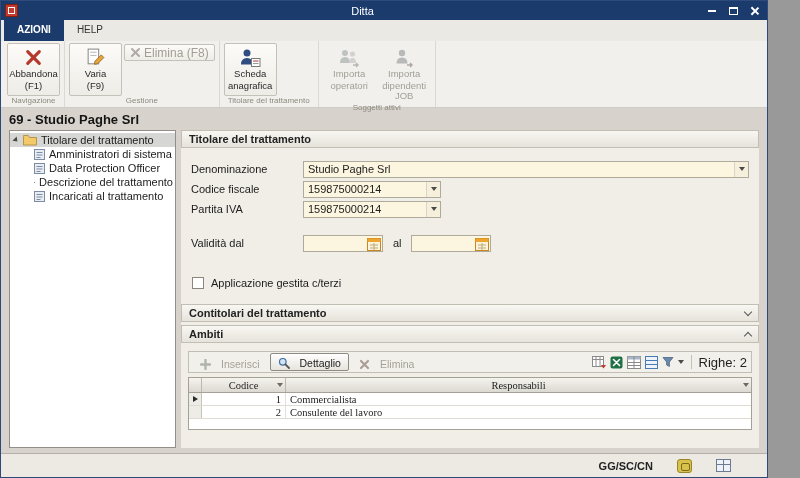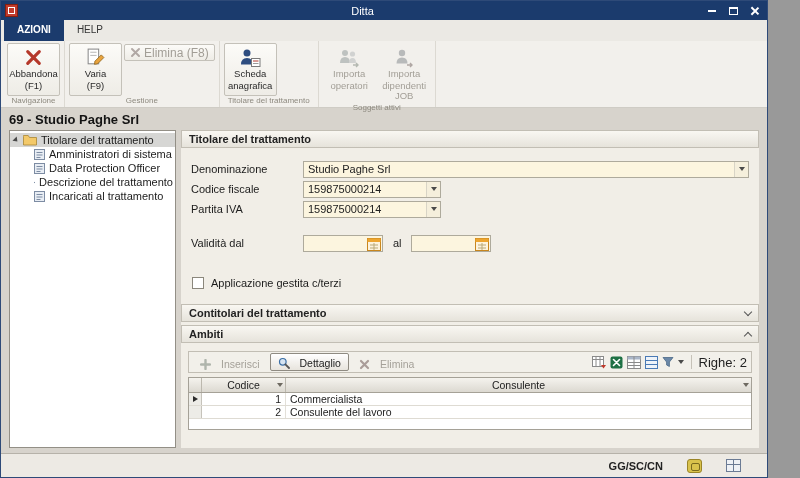--- a/index.html
+++ b/index.html
@@ -95,7 +95,7 @@
   .vsep { width:1px; height:14px; background:#c6c2b8; margin:0 3px; }
   .righe { font-size:13px; color:#222; }
 
-  .grid { margin-top:4px; border:1px solid #a5a197; background:#fff; }
+  .grid { margin-top:4px; border:1px solid #a5a197; background:#fff;font-family:Liberation Serif, serif; }
   .g-head { display:flex; height:15px; background:linear-gradient(#f5f3ee,#dcd9d1); border-bottom:1px solid #a5a197; font-size:10.5px; color:#222; }
   .g-head > div { position:relative; display:flex; align-items:center; justify-content:center; border-right:1px solid #bcb8ae; }
   .hc-sel { width:13px; flex:none; }

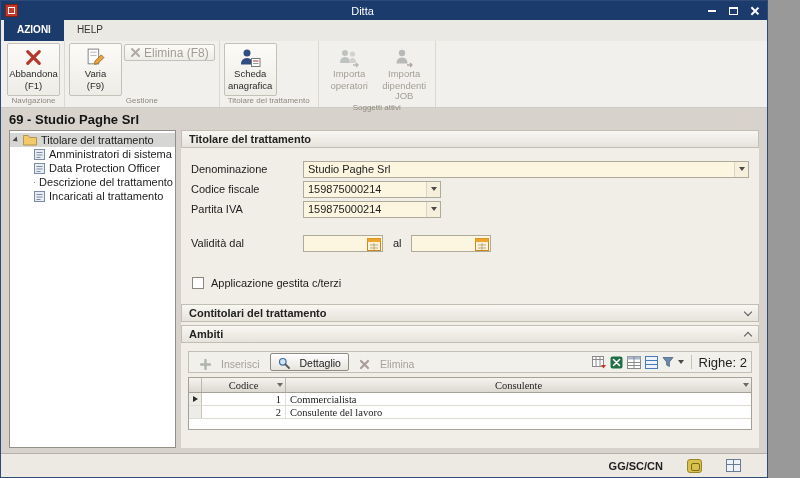--- a/index.html
+++ b/index.html
@@ -422,7 +422,7 @@
               <span class="h-filter"></span>
             </div>
             <div class="hc-desc">
-              <span>Consulente</span>
+              <span>Responsabili</span>
               <span class="h-filter"></span>
             </div>
           </div>

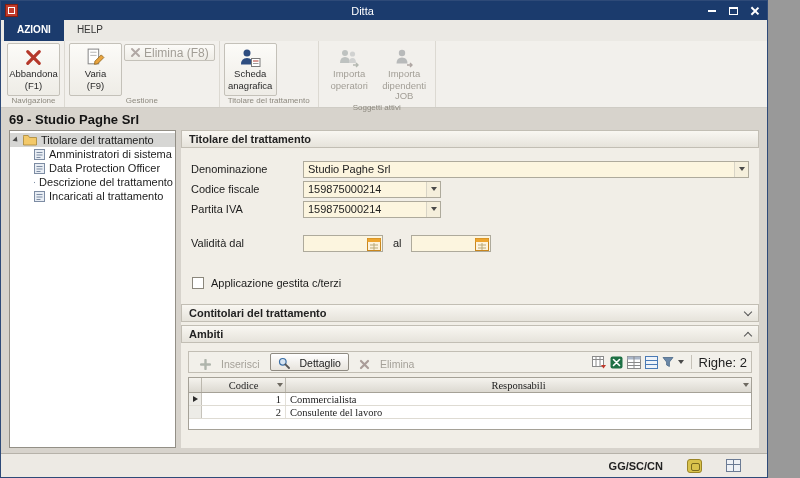--- a/index.html
+++ b/index.html
@@ -111,7 +111,7 @@
 
   
   .statusbar { height:24px; flex:none; background:#edeae4; border-top:1px solid #b6b2a9; display:flex; align-items:center;
-               justify-content:flex-end; padding-right:26px; gap:24px; font-size:11px; }
+               justify-content:flex-end; padding-right:36px; gap:24px; font-size:11px; }
   .status-text { font-weight:bold; color:#222; }
   .sicon-key { width:15px; height:14px; background:#d9c24c; border:1px solid #9a8527; border-radius:3px; position:relative; }
   .sicon-key::after { content:""; position:absolute; left:3px; top:3px; width:7px; height:6px; border:1.5px solid #7a6a1e; border-radius:2px; }

